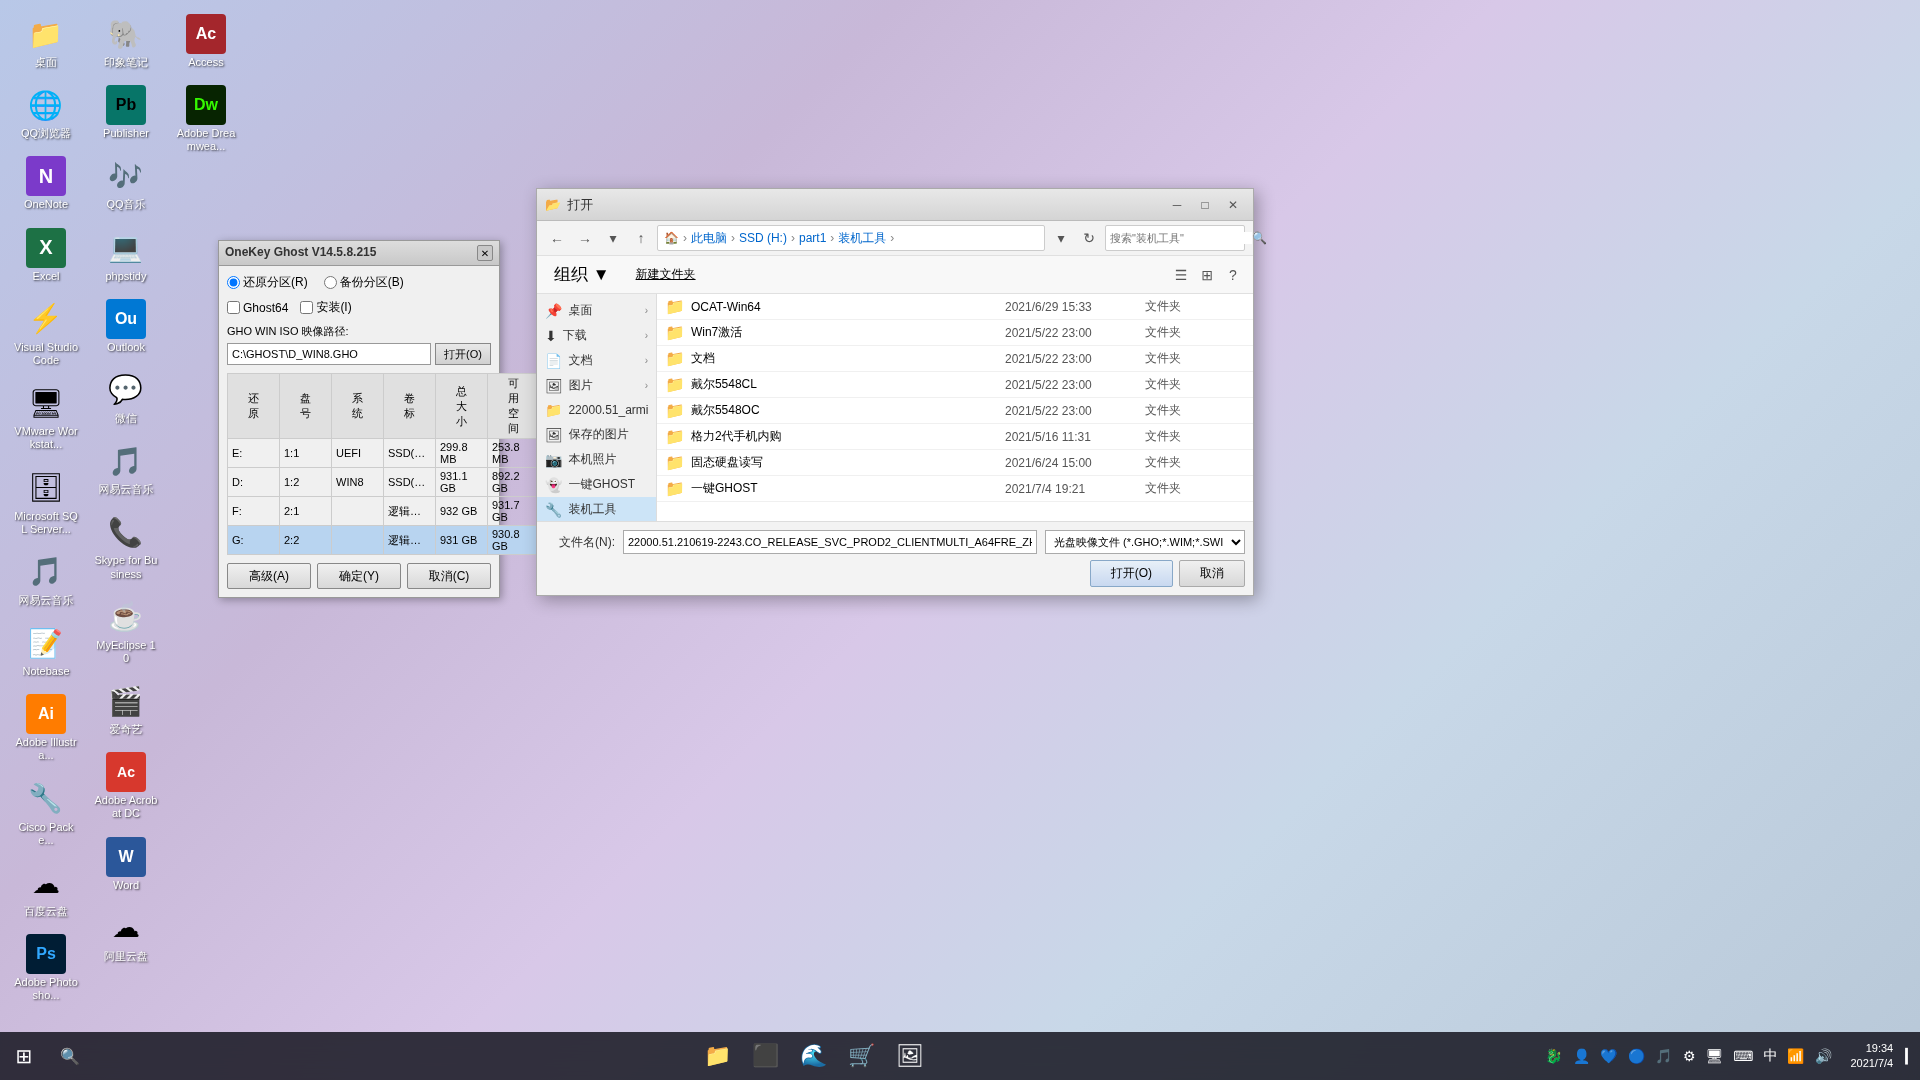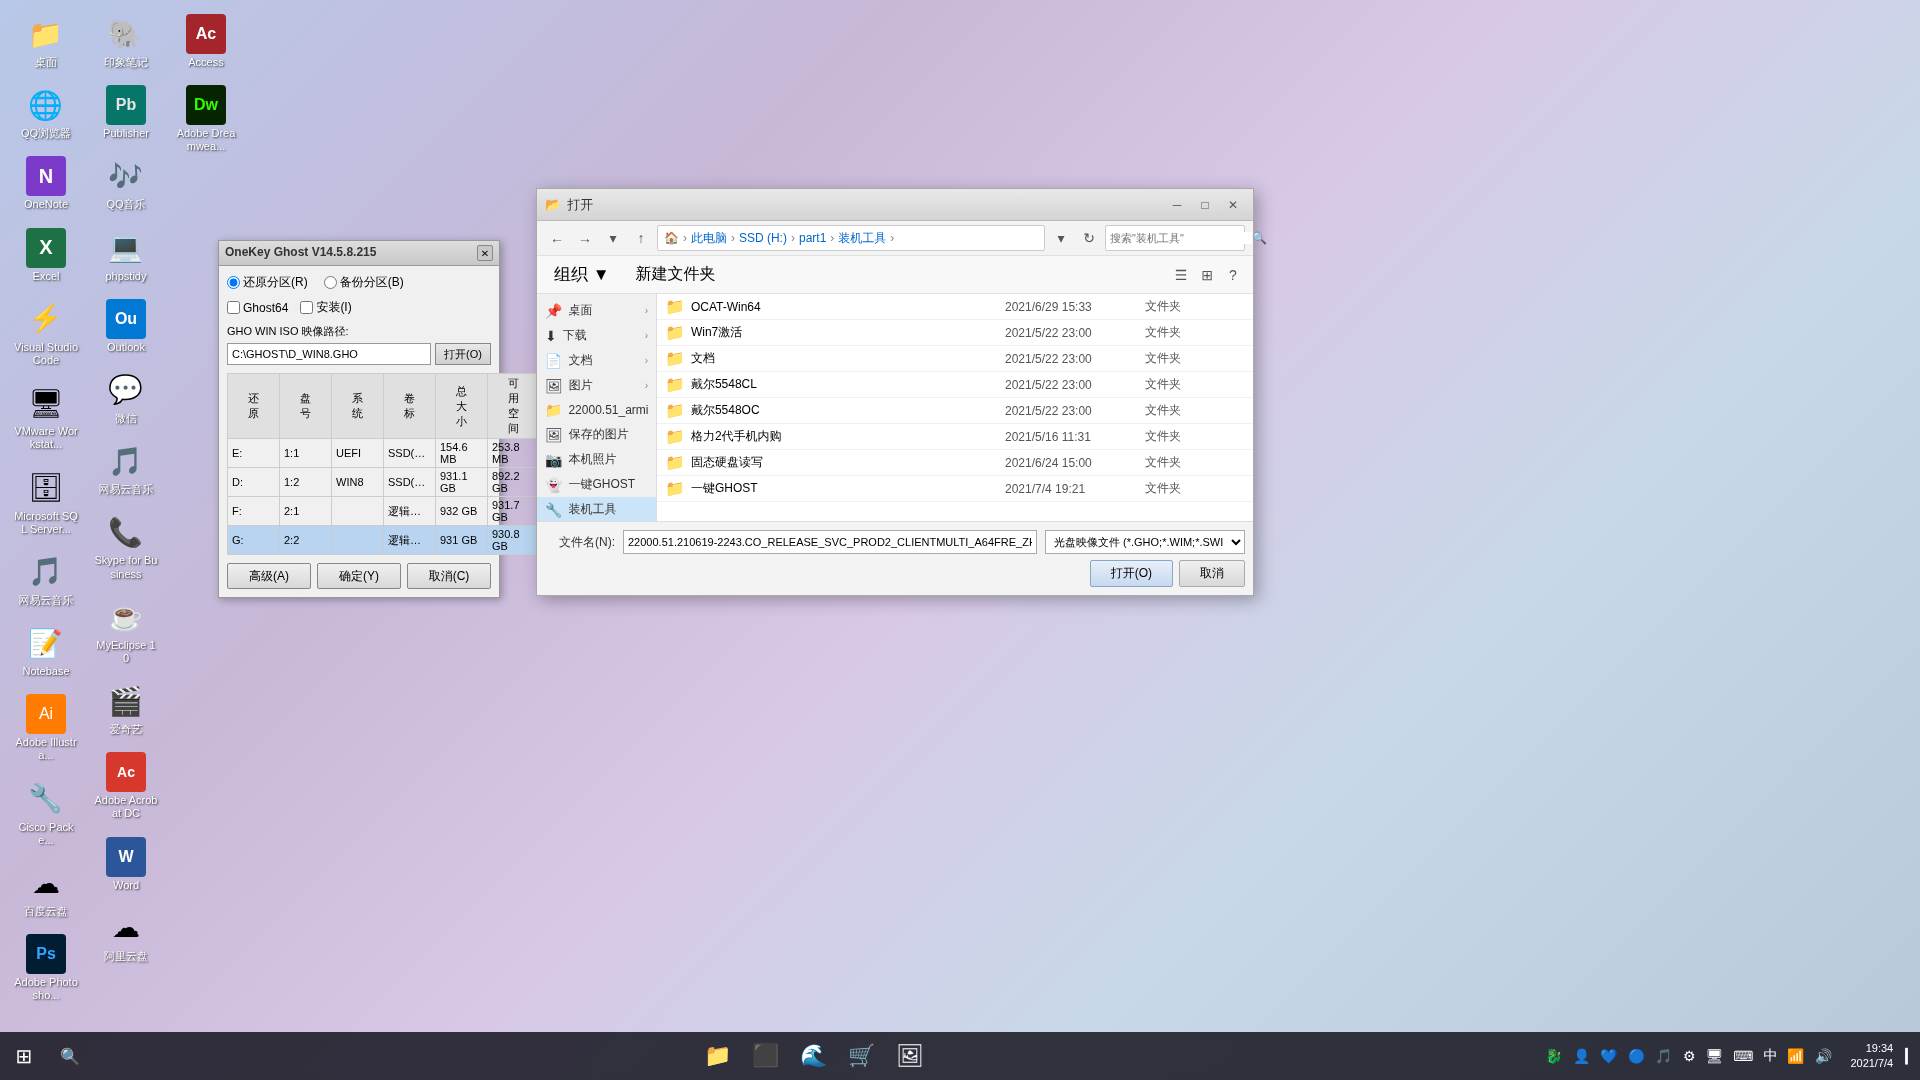--- a/index.html
+++ b/index.html
@@ -604,7 +604,7 @@
     </div>
 
     <div class="desktop-icon">
-      <div class="icon-img" style="background:#077568; border-radius:4px; color:#e5e5e5; font-size:16px; font-weight:bold;">Pb</div>
+      <div class="icon-img" style="background:#077568; border-radius:4px; color:#000000; font-size:16px; font-weight:bold;">Pb</div>
       <div class="icon-label">Publisher</div>
     </div>
 

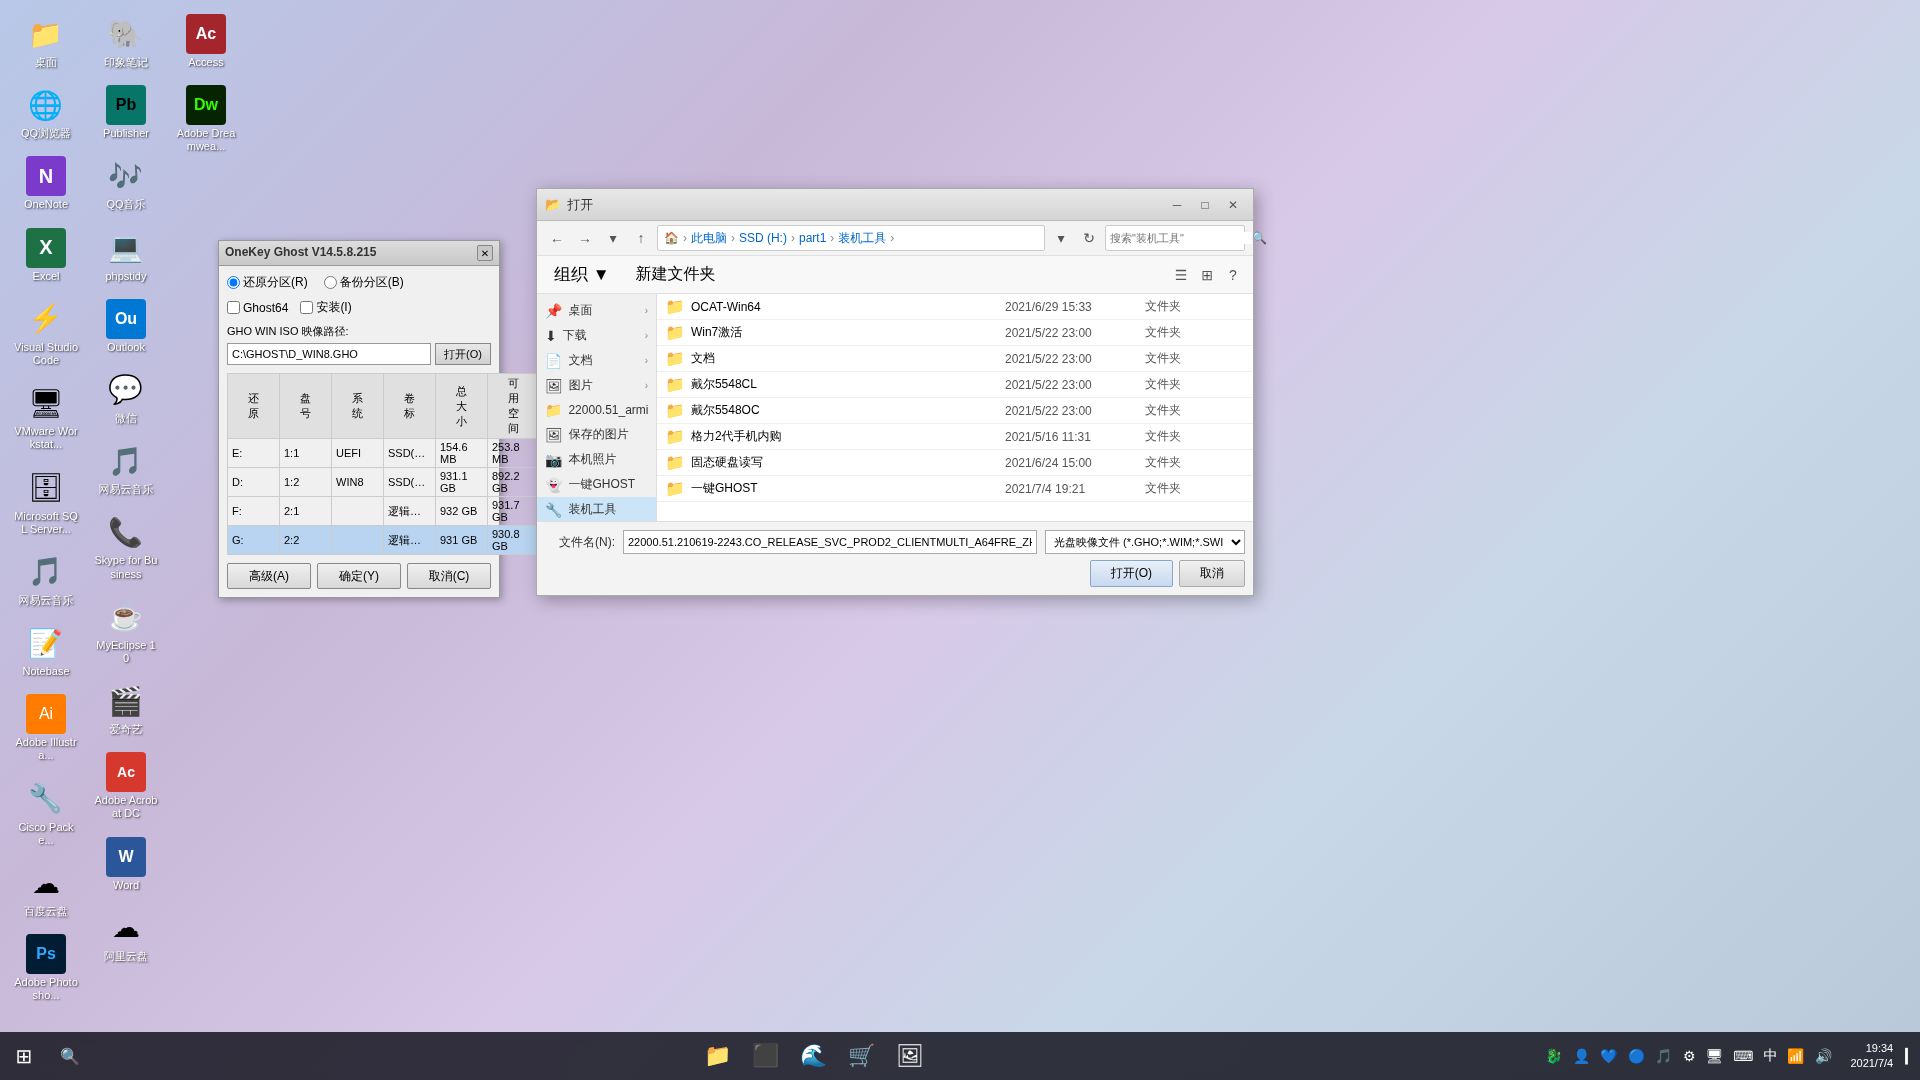--- a/index.html
+++ b/index.html
@@ -393,7 +393,8 @@
       border: 1px solid transparent;
       background: transparent;
       cursor: pointer;
-      font-size: 16px;
+      font-size: 12px;
+      text-decoration: underline;
     }
     .view-btns {
       margin-left: auto;

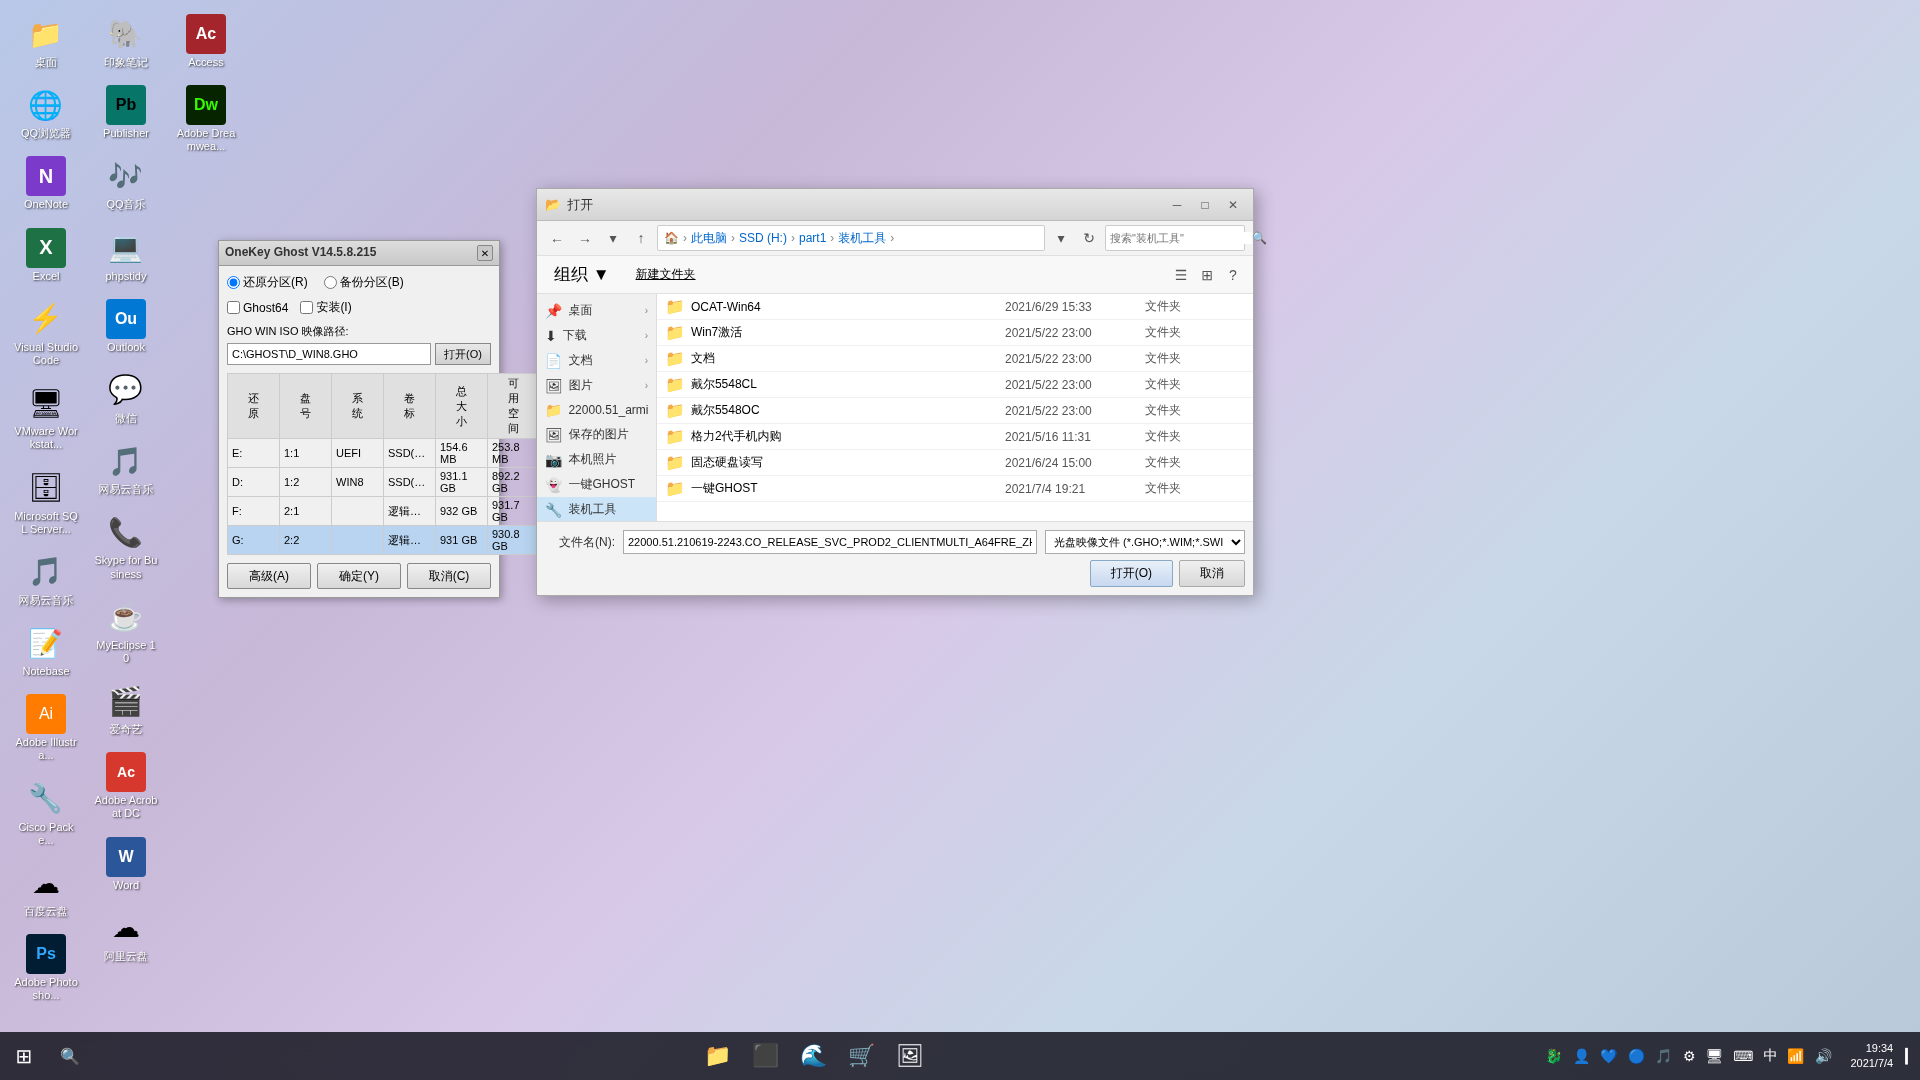--- a/index.html
+++ b/index.html
@@ -714,7 +714,7 @@
             <td>1:1</td>
             <td>UEFI</td>
             <td>SSD(…</td>
-            <td>154.6 MB</td>
+            <td>299.8 MB</td>
             <td>253.8 MB</td>
           </tr>
           <tr>

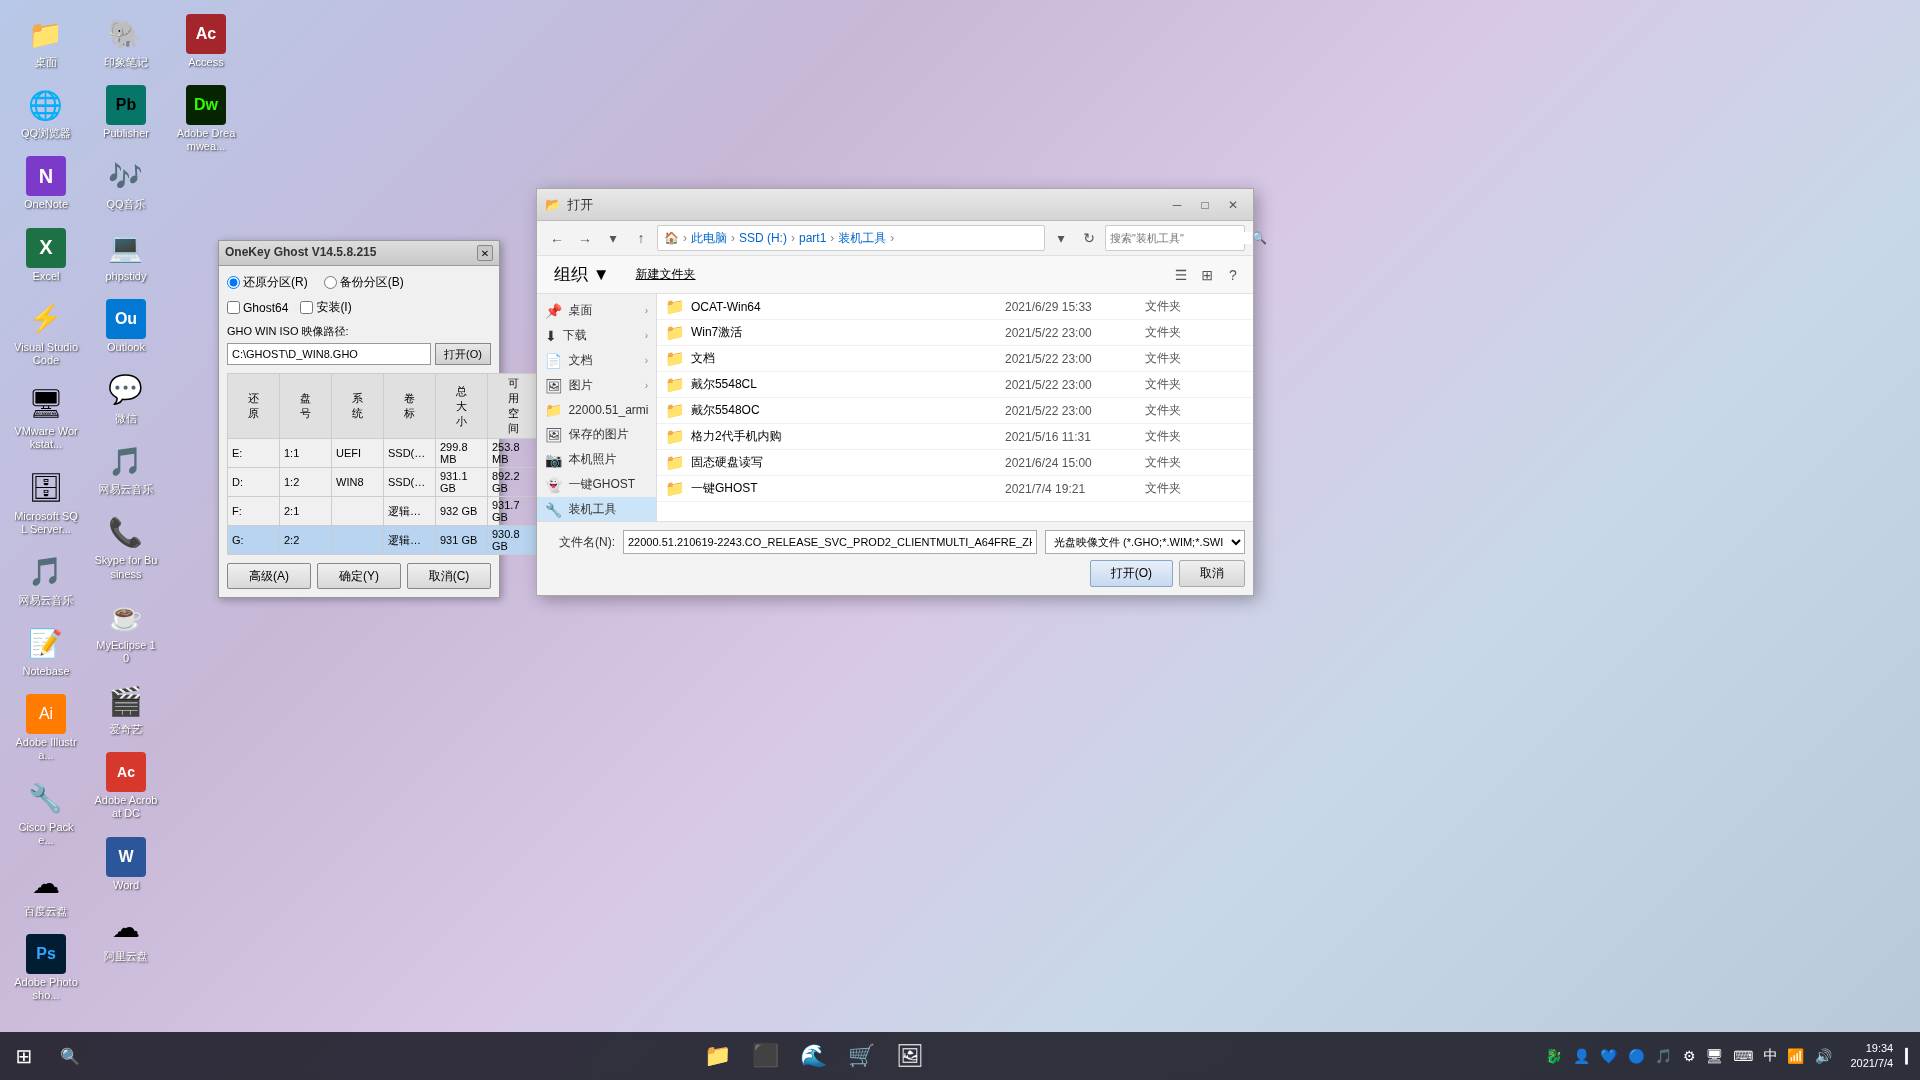--- a/index.html
+++ b/index.html
@@ -583,7 +583,7 @@
       <div class="icon-label">Notebase</div>
     </div>
     <div class="desktop-icon">
-      <div class="icon-img" style="background:#ff7c00; border-radius:4px; color:white; font-size:16px; font-weight:normal;">Ai</div>
+      <div class="icon-img" style="background:#ff7c00; border-radius:4px; color:white; font-size:16px; font-weight:bold;">Ai</div>
       <div class="icon-label">Adobe Illustra...</div>
     </div>
     <div class="desktop-icon">

